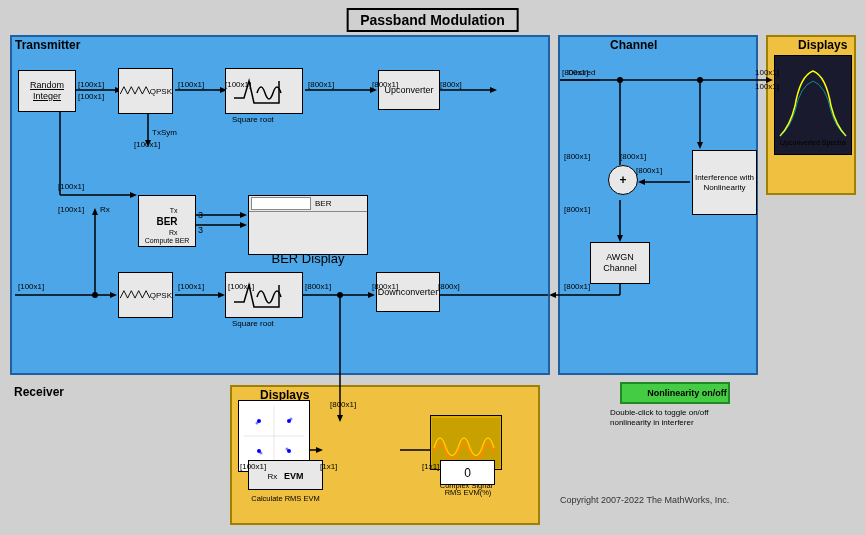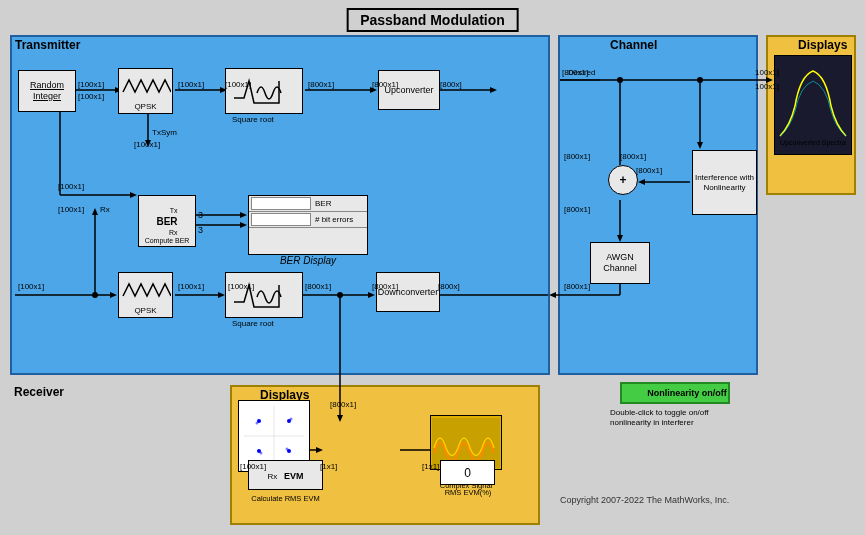--- a/index.html
+++ b/index.html
@@ -139,7 +139,7 @@
       display: flex;
       align-items: center;
       justify-content: center;
-      flex-direction: column;
+      flex-direction: row;
       text-align: center;
     }
 

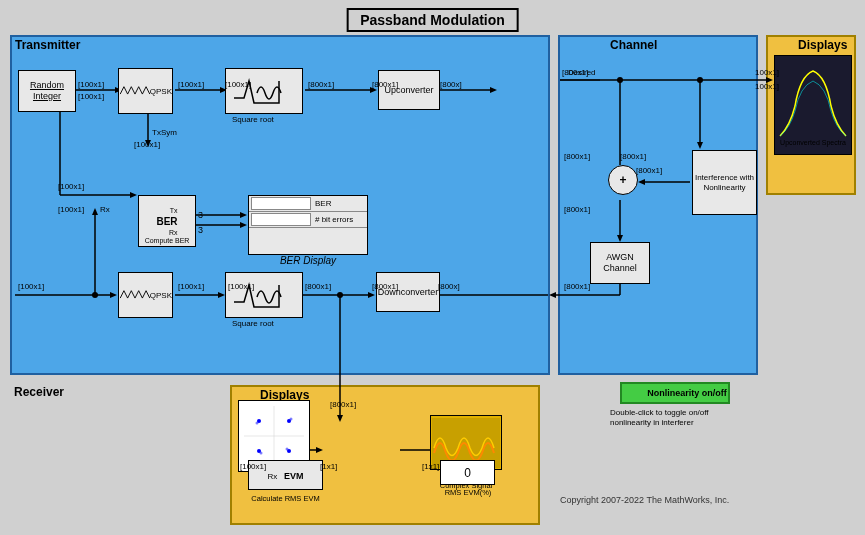--- a/index.html
+++ b/index.html
@@ -399,10 +399,6 @@
     <div class="ber-value-box"></div>
     <span>BER</span>
   </div>
-  <div class="ber-row">
-    <div class="ber-value-box"></div>
-    <span># bit errors</span>
-  </div>
   <div style="position:absolute;bottom:-12px;left:0;right:0;text-align:center;font-size:10px;font-style:italic;">BER Display</div>
 </div>
 

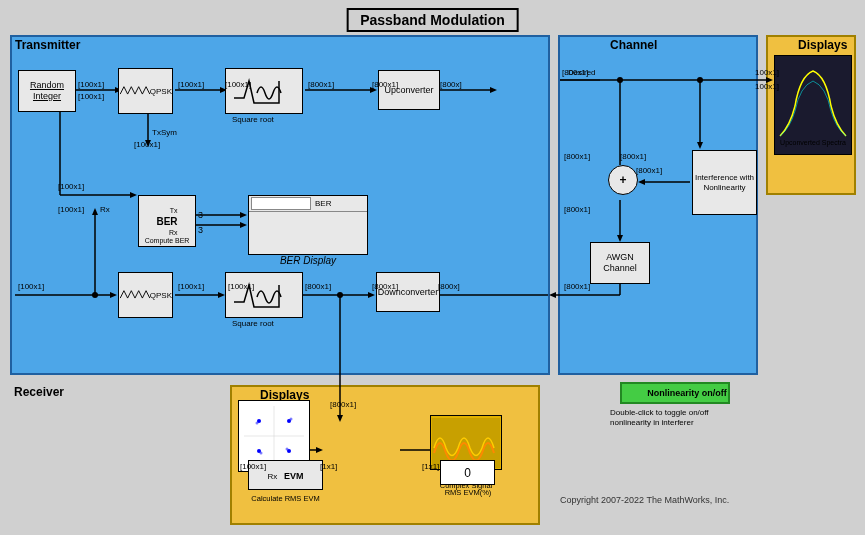--- a/index.html
+++ b/index.html
@@ -399,7 +399,7 @@
     <div class="ber-value-box"></div>
     <span>BER</span>
   </div>
-  <div style="position:absolute;bottom:-12px;left:0;right:0;text-align:center;font-size:10px;font-style:italic;">BER Display</div>
+  <div style="position:absolute;bottom:-12px;left:0;right:0;text-align:center;font-size:13px;">BER Display</div>
 </div>
 
 <div class="qpsk-block" style="left:118px;top:272px;width:55px;height:46px;">

